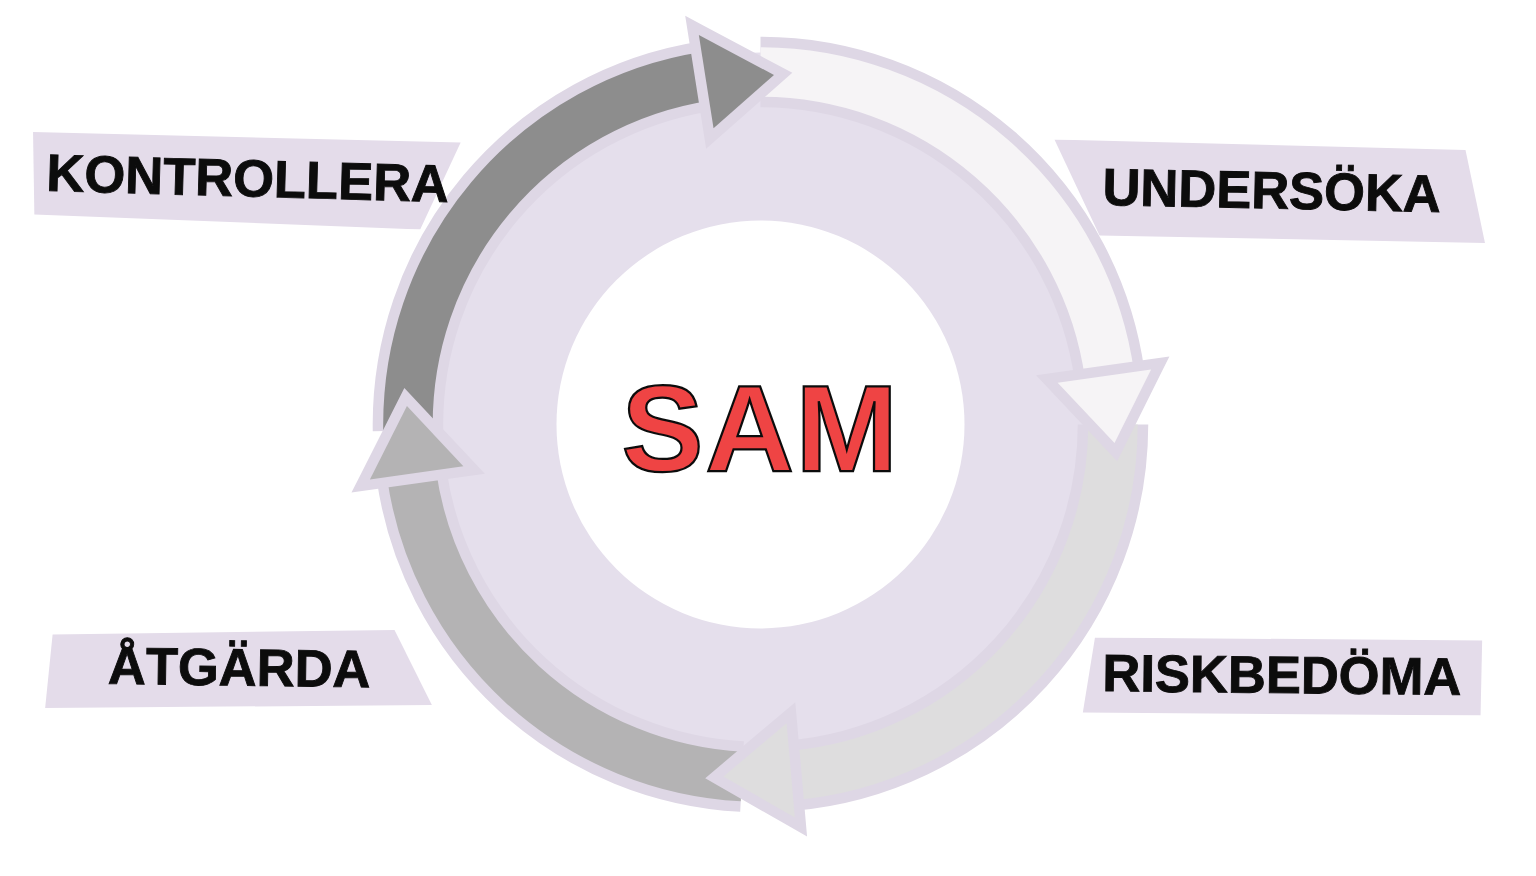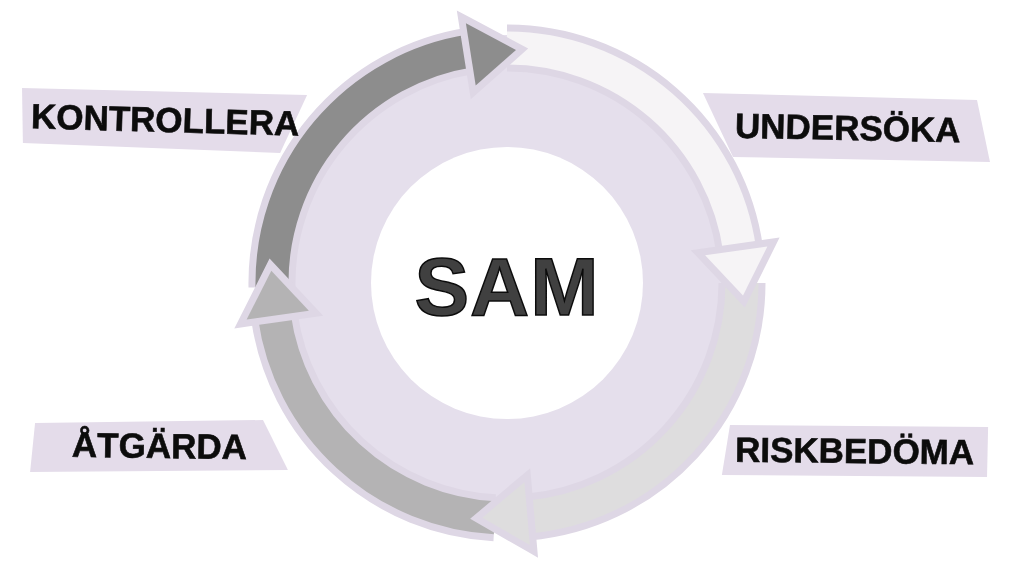--- a/index.html
+++ b/index.html
@@ -41,7 +41,7 @@
   .center-label{
     position:absolute;left:377px;top:232px;width:260px;height:110px;
     display:flex;align-items:center;justify-content:center;
-    font-weight:700;font-size:82px;color:#404040;
+    font-weight:700;font-size:82px;color:#ef4444;
     -webkit-text-stroke:1.5px #0c0c0c;
     letter-spacing:1px;
   }

